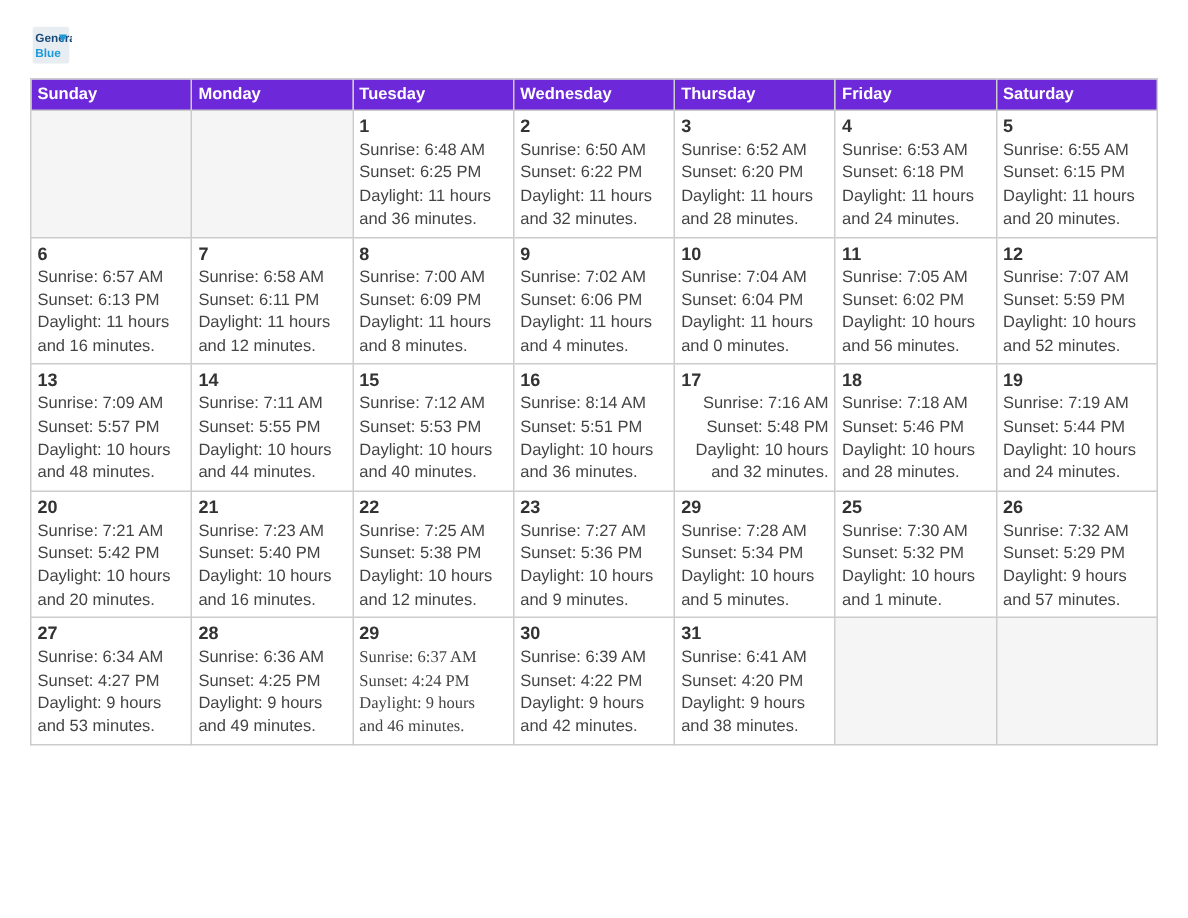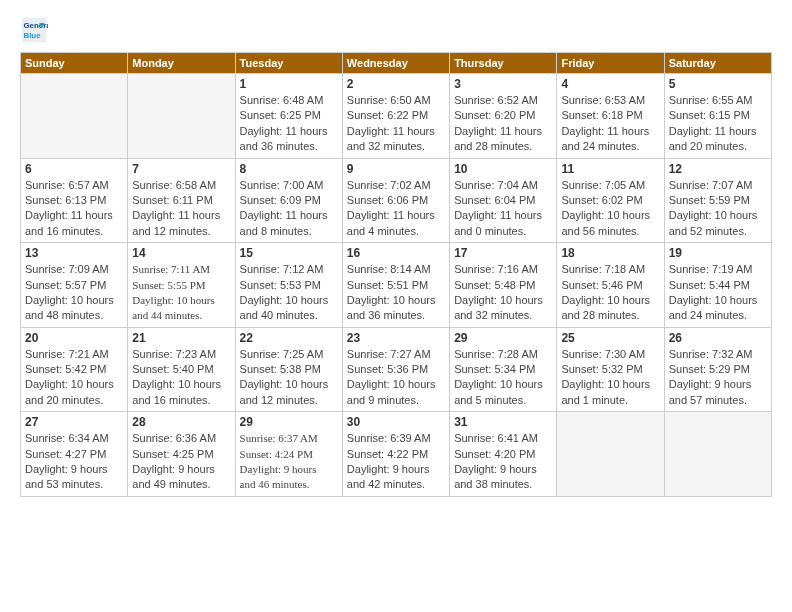--- a/index.html
+++ b/index.html
@@ -49,7 +49,7 @@
       table-layout: fixed;
     }
     .calendar th {
-      background: #a16207;
+      background: #6d28d9;
       color: #fff;
       font-size: 11px;
       font-weight: bold;

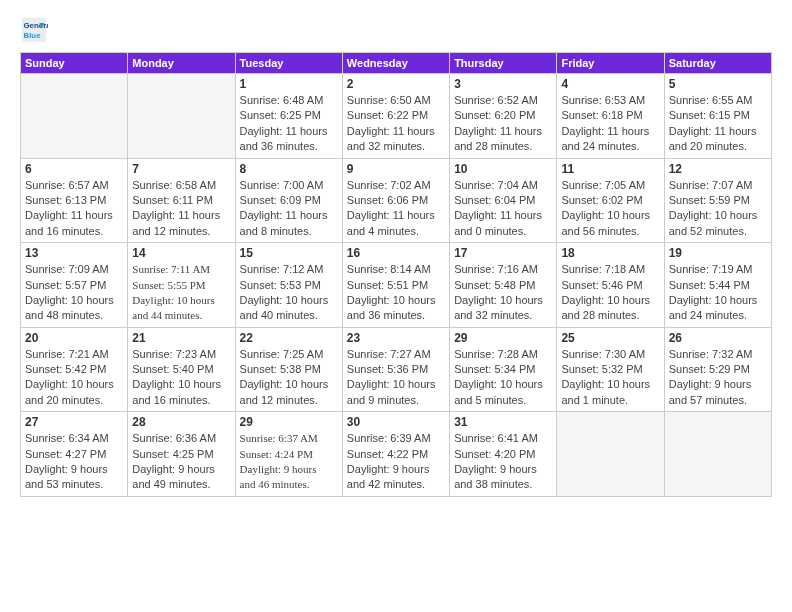--- a/index.html
+++ b/index.html
@@ -214,7 +214,7 @@
           </td>
           <td>
             <span class="day-number">14</span>
-            <div class="day-info" style="white-space: pre-line; font-family: Liberation Serif, serif;">Sunrise: 7:11 AM
+            <div class="day-info" style="white-space: pre-line;">Sunrise: 7:11 AM
 Sunset: 5:55 PM
 Daylight: 10 hours
 and 44 minutes.</div>

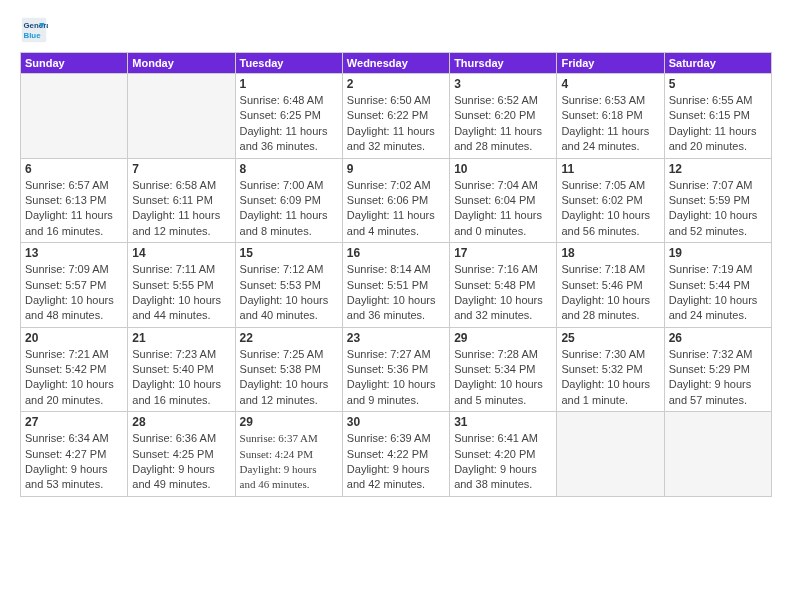--- a/index.html
+++ b/index.html
@@ -235,7 +235,7 @@
           </td>
           <td>
             <span class="day-number">17</span>
-            <div class="day-info" style="white-space: pre-line;">Sunrise: 7:16 AM
+            <div class="day-info" style="white-space: pre-line; text-align: right;">Sunrise: 7:16 AM
 Sunset: 5:48 PM
 Daylight: 10 hours
 and 32 minutes.</div>

